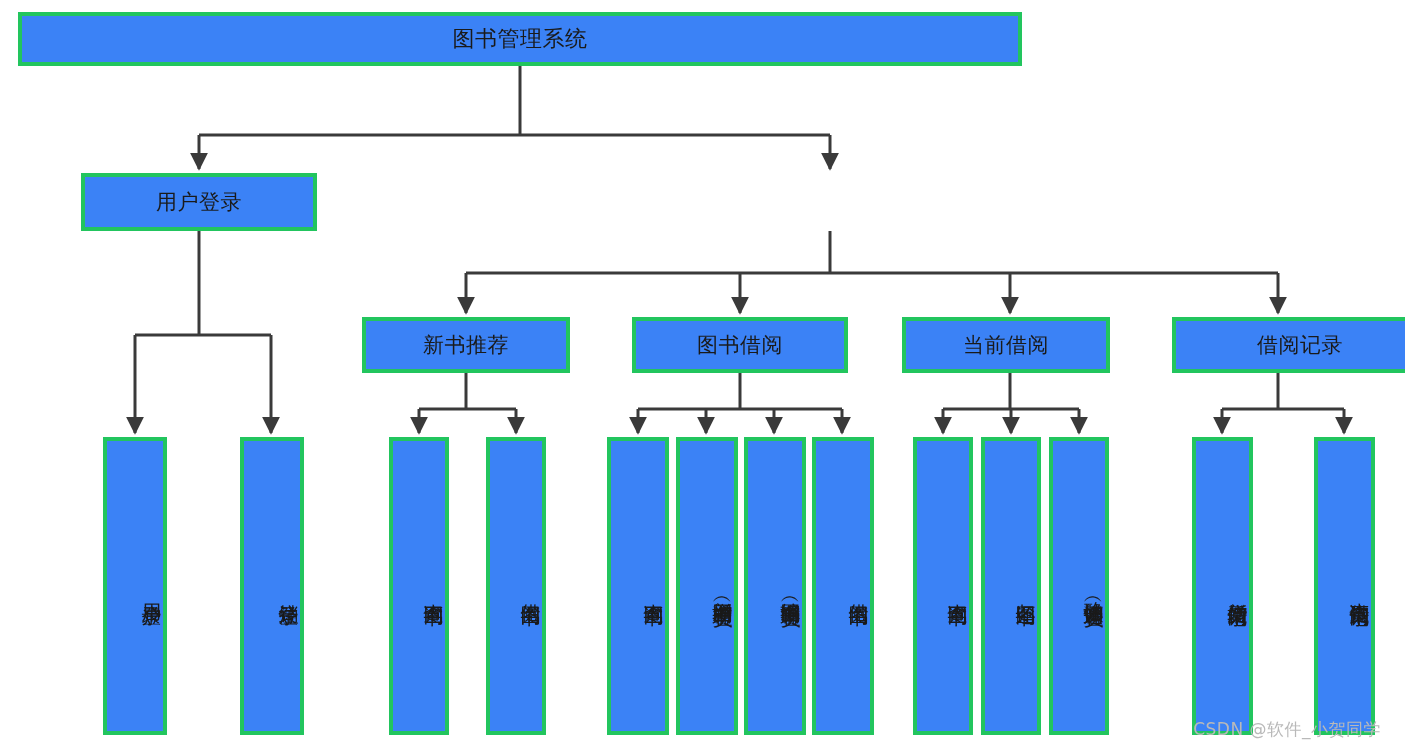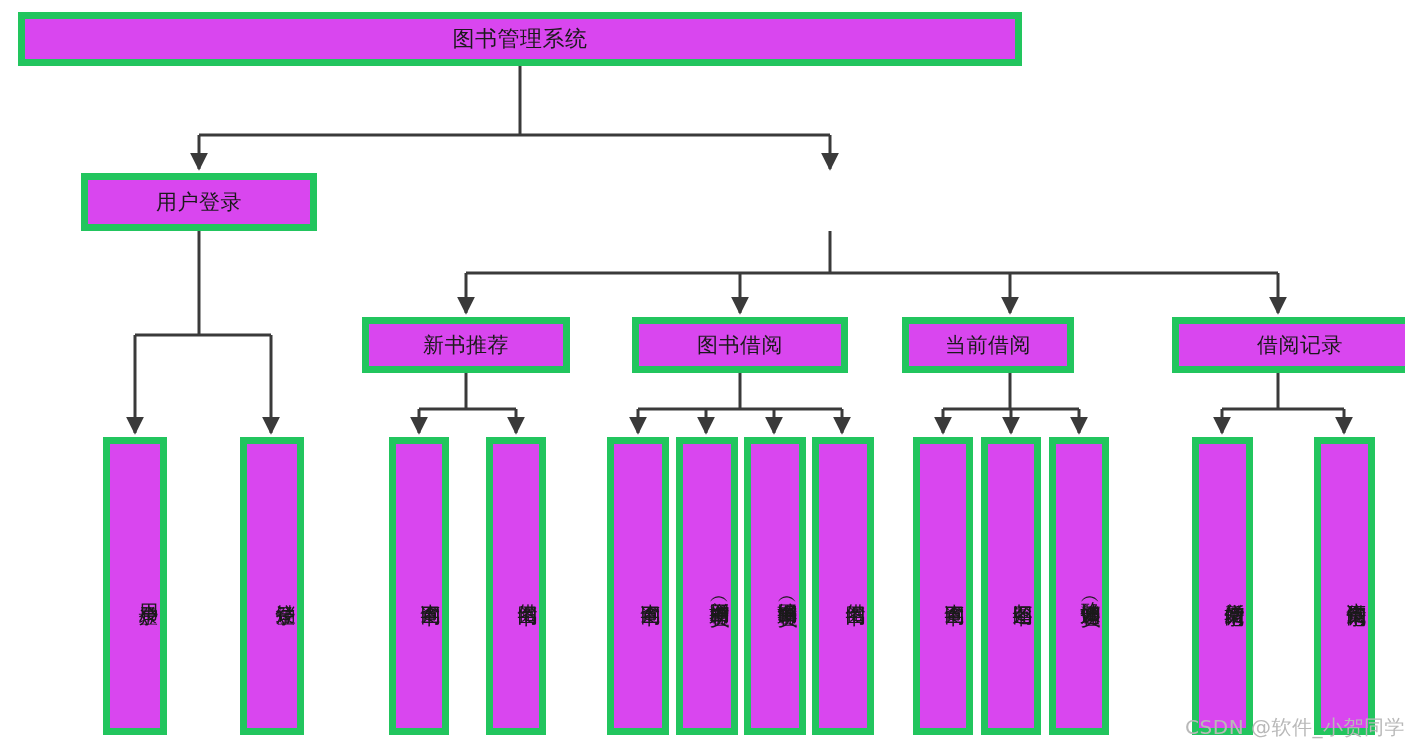--- a/index.html
+++ b/index.html
@@ -25,8 +25,8 @@
   .node {
     position: absolute;
     box-sizing: border-box;
-    border: 7px solid #22c55e;
-    background: #d946ef;
+    border: 4px solid #22c55e;
+    background: #3b82f6;
     display: flex;
     align-items: center;
     justify-content: center;

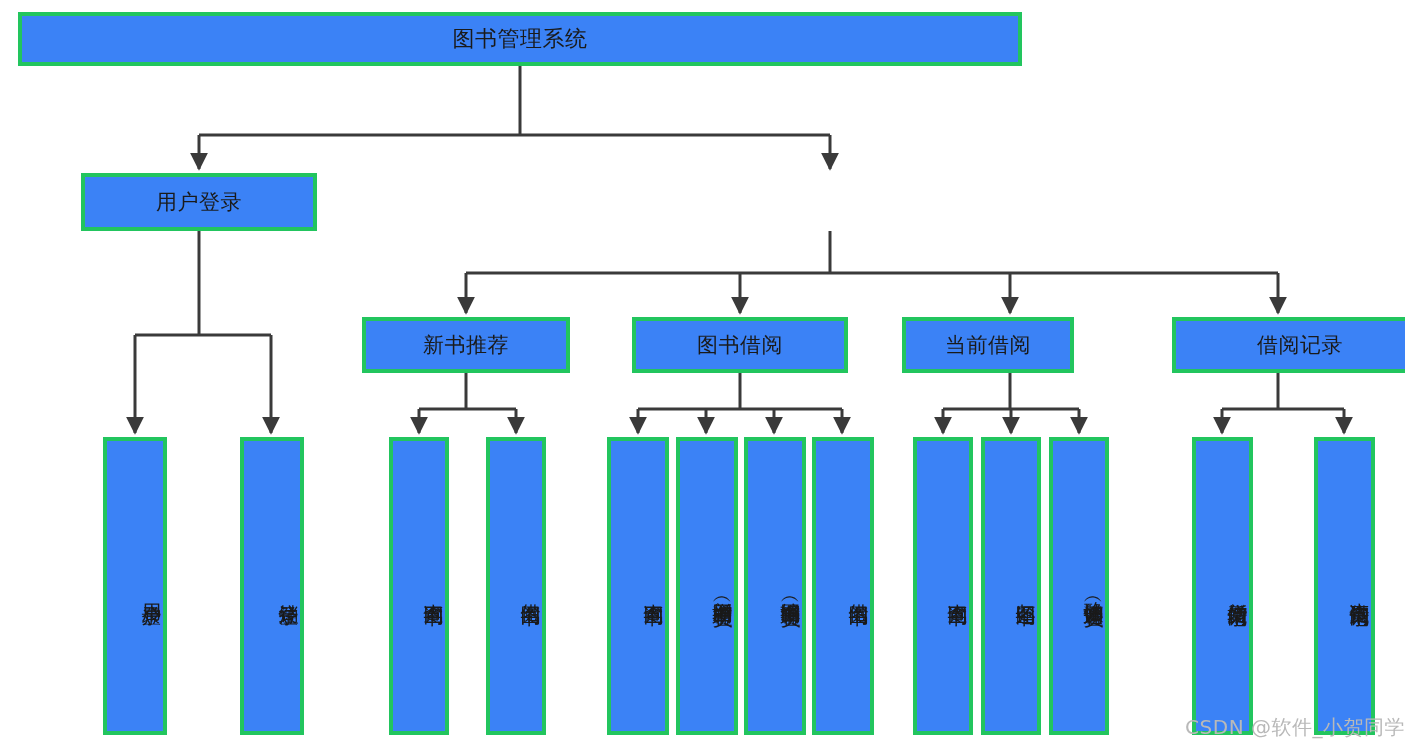--- a/index.html
+++ b/index.html
@@ -126,7 +126,7 @@
 
   <div class="node node-h" style="left:362px; top:317px; width:208px; height:56px;">新书推荐</div>
 
-  <div class="node node-h" style="left:902px; top:317px; width:172px; height:56px;">当前借阅</div>
+  <div class="node node-h" style="left:902px; top:317px; width:208px; height:56px;">当前借阅</div>
 
   <div class="node node-h" style="left:1172px; top:317px; width:256px; height:56px;">借阅记录</div>
 

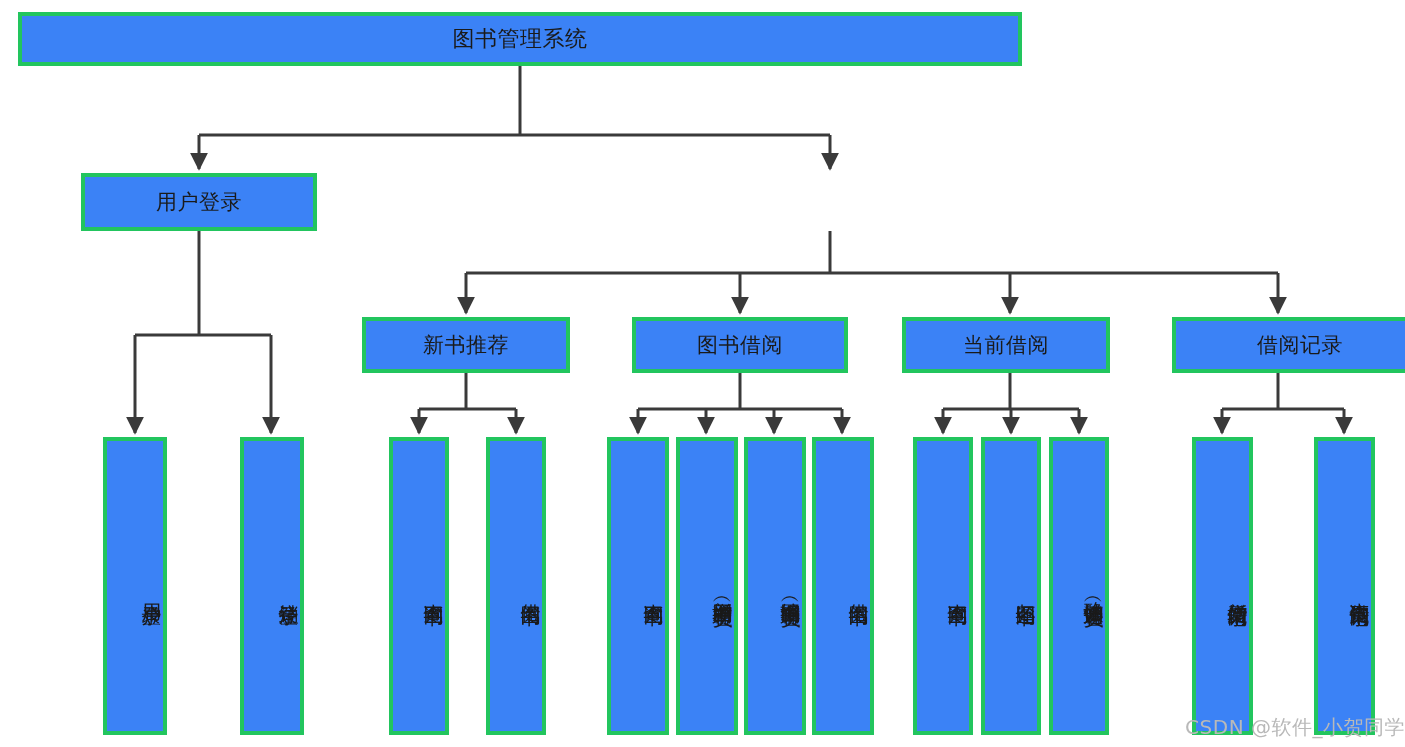--- a/index.html
+++ b/index.html
@@ -53,9 +53,9 @@
   }
   .watermark {
     position: absolute;
-    right: 0;
+    right: 24px;
     bottom: 6px;
-    font-size: 20px;
+    font-size: 17px;
     color: #b9b9b9;
     letter-spacing: 0.5px;
     white-space: nowrap;

